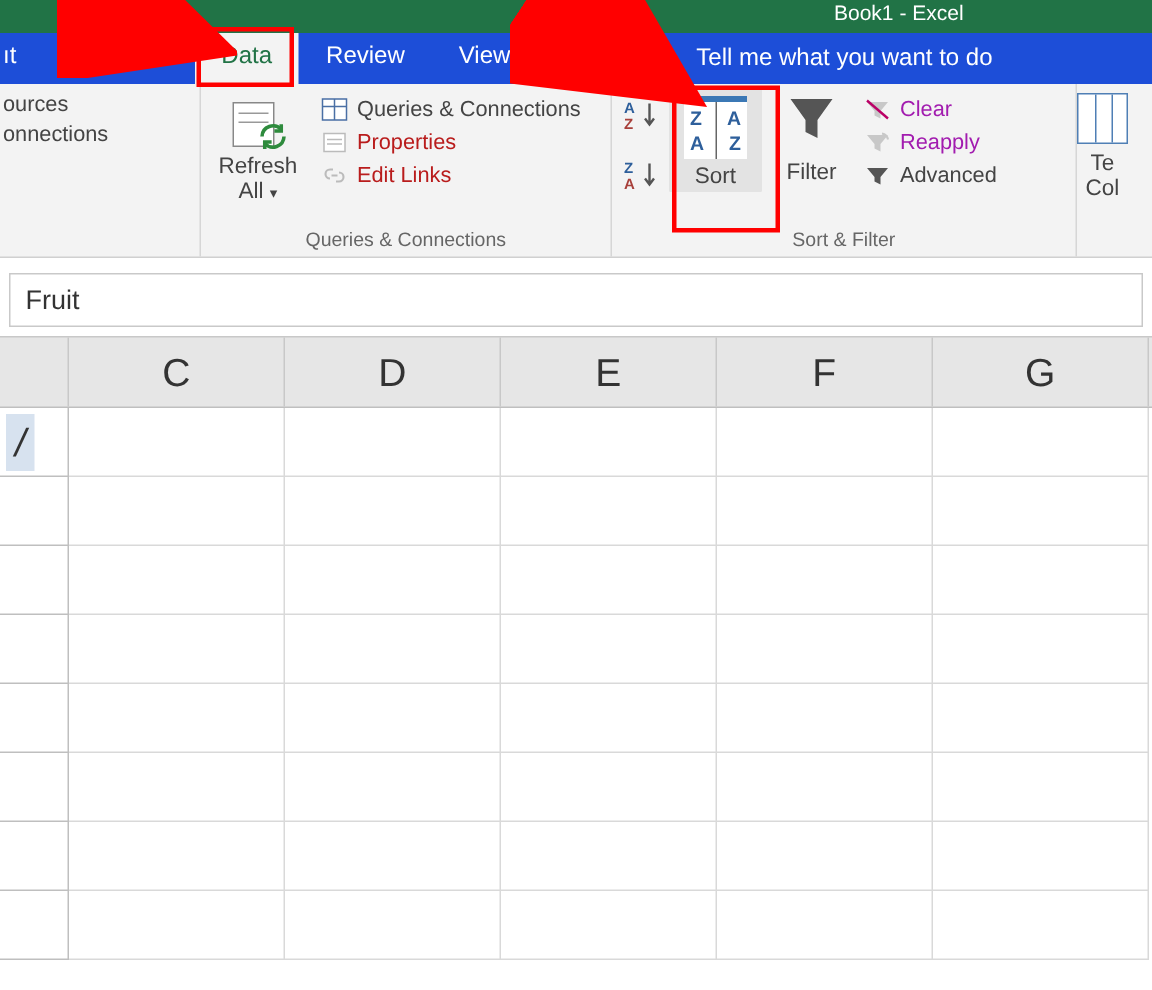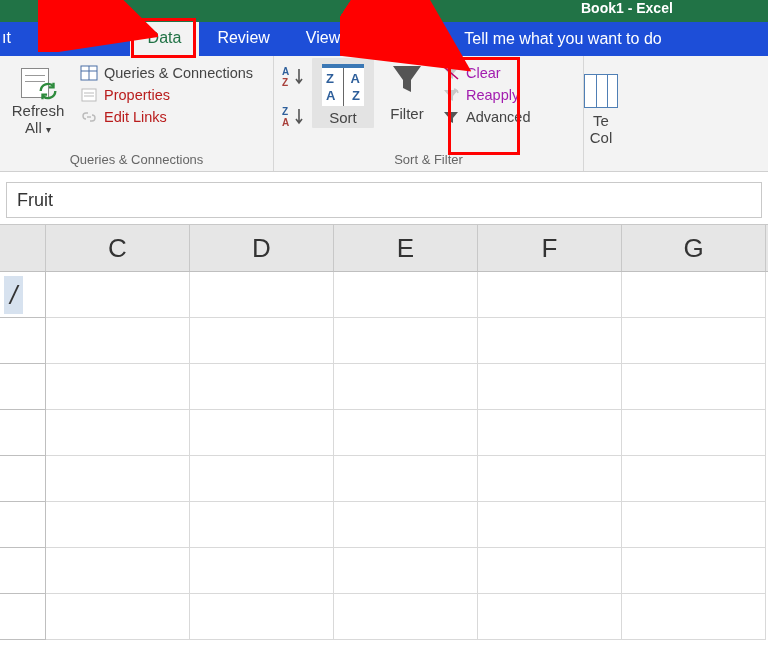--- a/index.html
+++ b/index.html
@@ -27,9 +27,9 @@
   }
   .title-bar span {
     position: absolute;
-    left: 581px;
+    left: 556px;
     top: 0;
-    font-weight: 700;
+    font-weight: 400;
   }
 
   

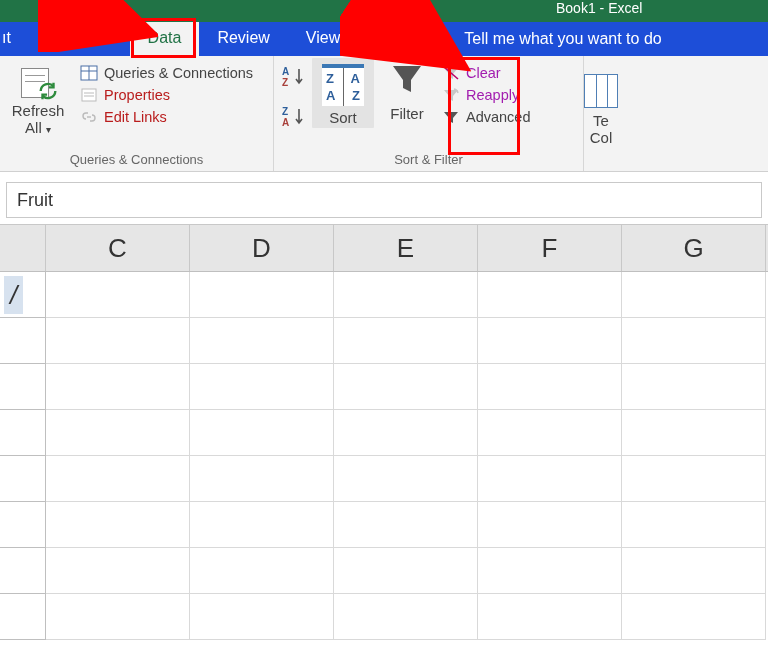--- a/index.html
+++ b/index.html
@@ -299,6 +299,15 @@
 
 <div class="ribbon">
 
+  <div class="group g1">
+    <div class="group-body">
+      <div class="stack">
+        <div class="item">ources</div>
+        <div class="item">onnections</div>
+      </div>
+    </div>
+    <div class="group-label">&nbsp;</div>
+  </div>
 
   <div class="group g2">
     <div class="group-body">

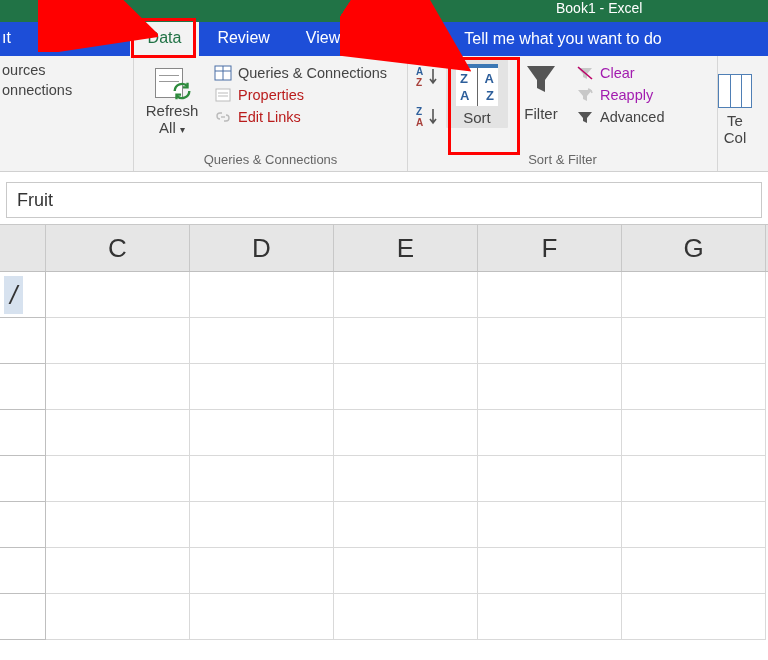--- a/index.html
+++ b/index.html
@@ -192,7 +192,7 @@
   .g3 .optrow.dis { color: #a21caf; }
 
   
-  .g4 { width: 48px; border-right:none;margin-top:12px; }
+  .g4 { width: 48px; border-right:none; }
   .g4 .stub { padding-top: 6px; text-align:center; font-size:15px; line-height:17px; color:#444; }
   .g4 .tcicon {
     width: 34px; height: 34px; margin: 0 auto 4px auto; border:1px solid #4f7fb5;

